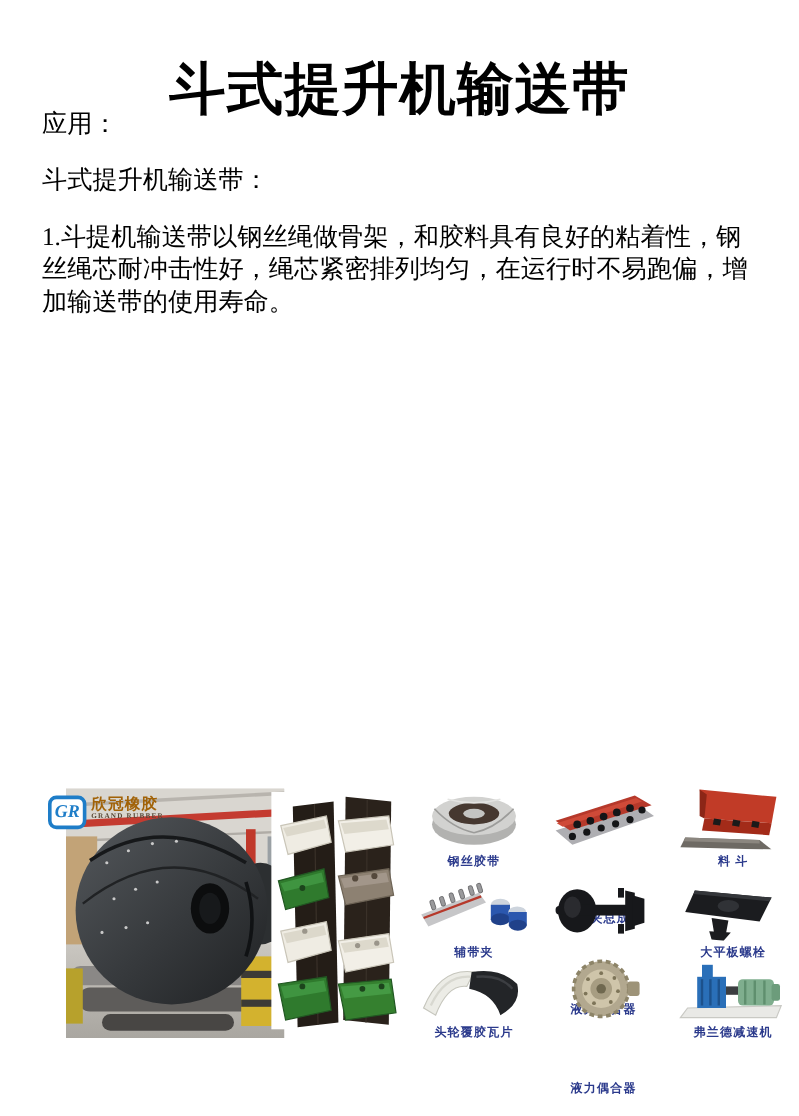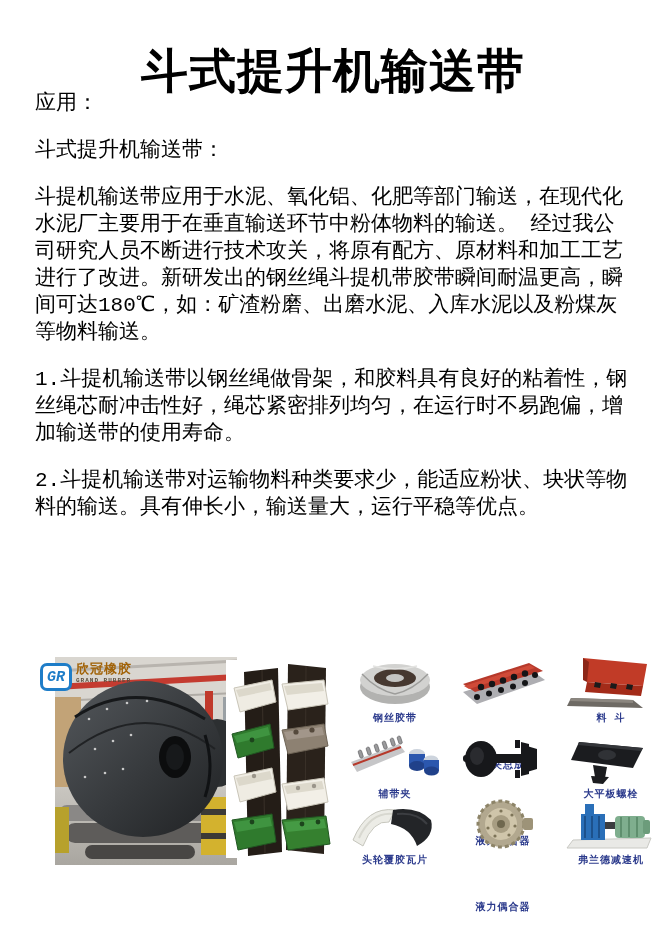--- a/index.html
+++ b/index.html
@@ -7,7 +7,7 @@
   .page {
     position:relative; width:666px; height:930px; margin:0 auto;
     background:#ffffff; overflow:hidden;
-    font-family:Liberation Mono, monospace;
+    font-family:Liberation Serif, serif;
     color:#000;
     border-radius:20px;
   }

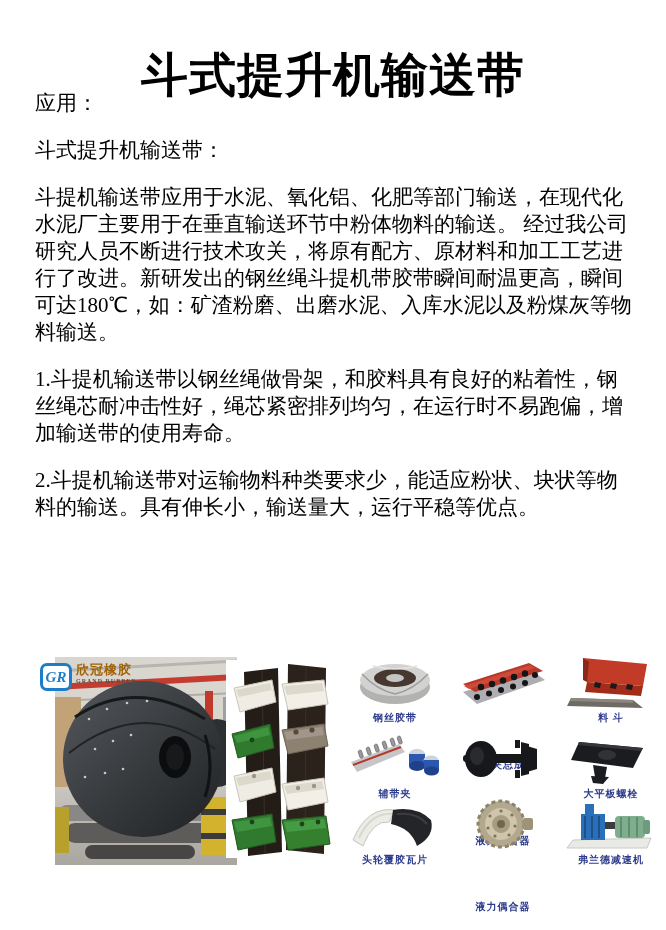--- a/index.html
+++ b/index.html
@@ -62,7 +62,6 @@
   <div class="doc-text">
     <p>应用：</p>
     <p>斗式提升机输送带：</p>
-    <p>斗提机输送带应用于水泥、氧化铝、化肥等部门输送，在现代化水泥厂主要用于在垂直输送环节中粉体物料的输送。 经过我公司研究人员不断进行技术攻关，将原有配方、原材料和加工工艺进行了改进。新研发出的钢丝绳斗提机带胶带瞬间耐温更高，瞬间可达180℃，如：矿渣粉磨、出磨水泥、入库水泥以及粉煤灰等物料输送。</p>
     <p>1.斗提机输送带以钢丝绳做骨架，和胶料具有良好的粘着性，钢丝绳芯耐冲击性好，绳芯紧密排列均匀，在运行时不易跑偏，增加输送带的使用寿命。</p>
     <p>2.斗提机输送带对运输物料种类要求少，能适应粉状、块状等物料的输送。具有伸长小，输送量大，运行平稳等优点。</p>
   </div>

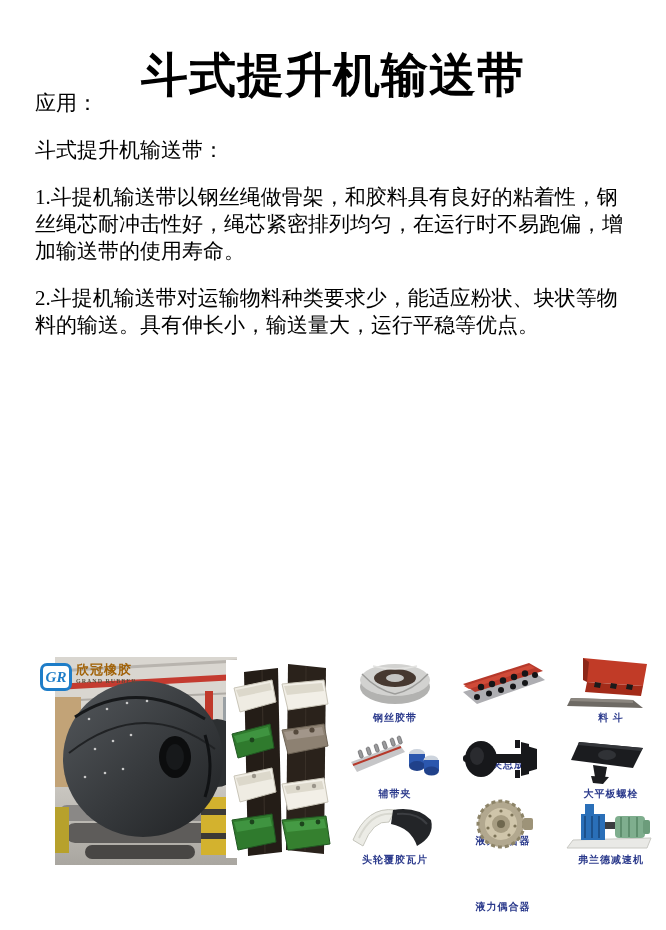--- a/index.html
+++ b/index.html
@@ -63,7 +63,6 @@
     <p>应用：</p>
     <p>斗式提升机输送带：</p>
     <p>1.斗提机输送带以钢丝绳做骨架，和胶料具有良好的粘着性，钢丝绳芯耐冲击性好，绳芯紧密排列均匀，在运行时不易跑偏，增加输送带的使用寿命。</p>
-    <p>2.斗提机输送带对运输物料种类要求少，能适应粉状、块状等物料的输送。具有伸长小，输送量大，运行平稳等优点。</p>
   </div>
 
   <div class="photo-belt">

